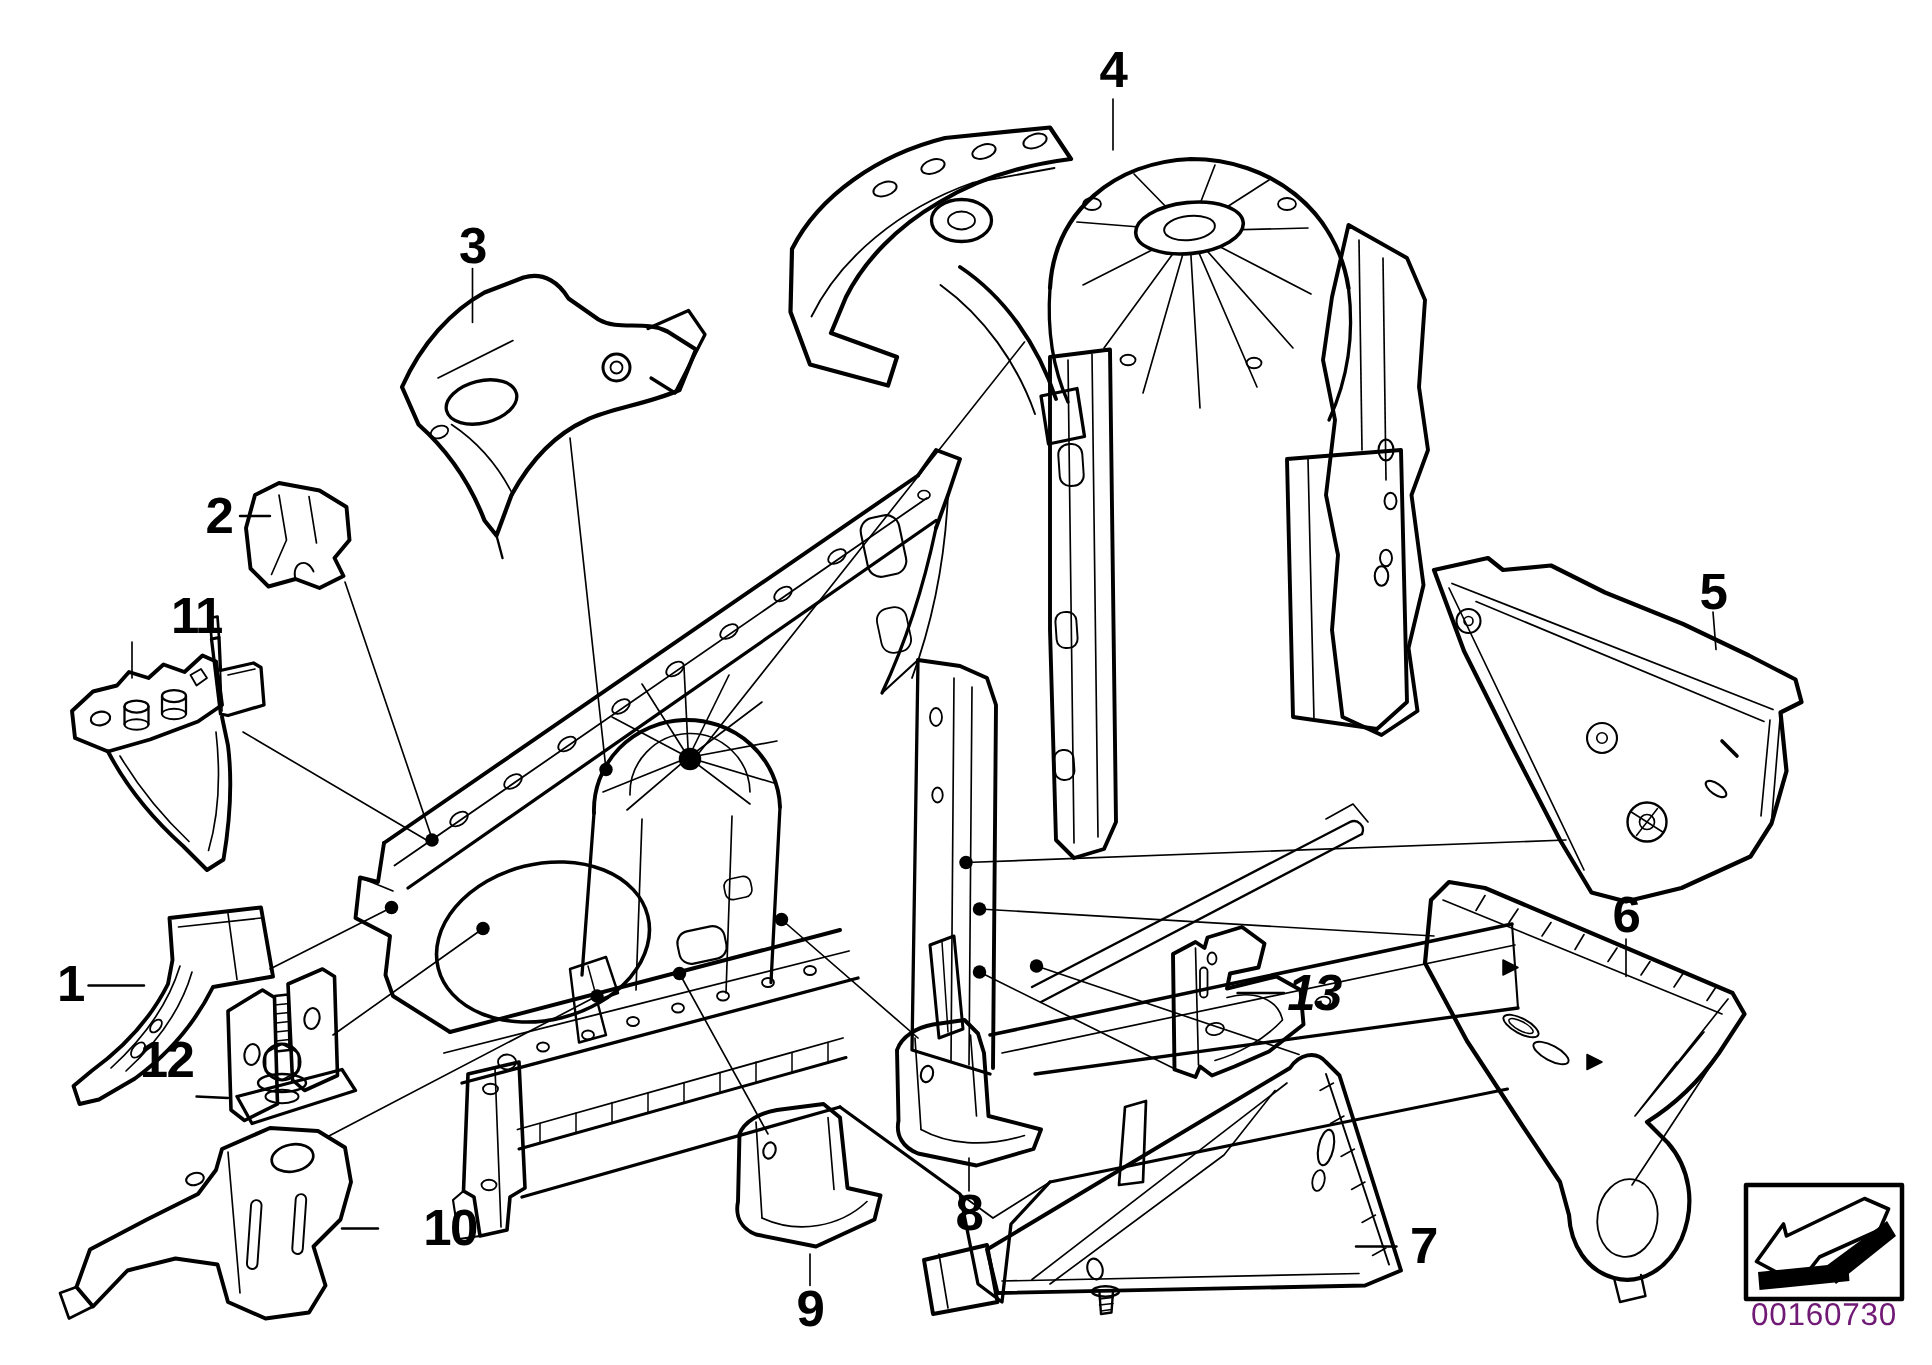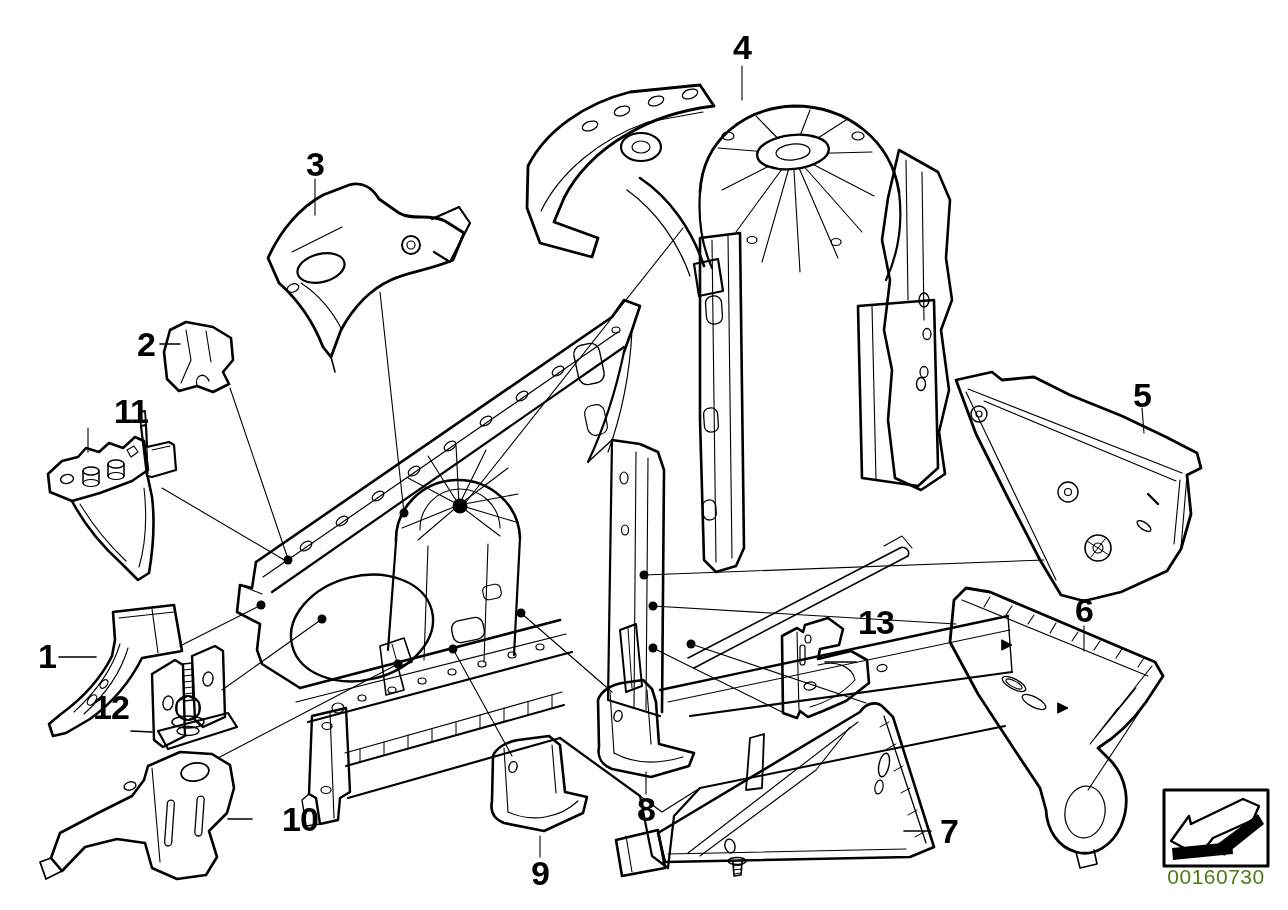--- a/index.html
+++ b/index.html
@@ -418,7 +418,7 @@
       <div class="callout" style="left: 272px; top: 819px; margin-left: 28px;">10</div>
       <div class="callout" style="left: 86px; top: 411px; margin-left: 45px;">11</div>
       <div class="callout" style="left: 111px; top: 707px;">12</div>
-      <div class="callout" style="left: 876px; top: 622px;">13</div>
+      <div class="callout" style="left: 876px; top: 662px; font-style: italic;">13</div>
     </div>
 
 <div class="part-id">00160730</div>

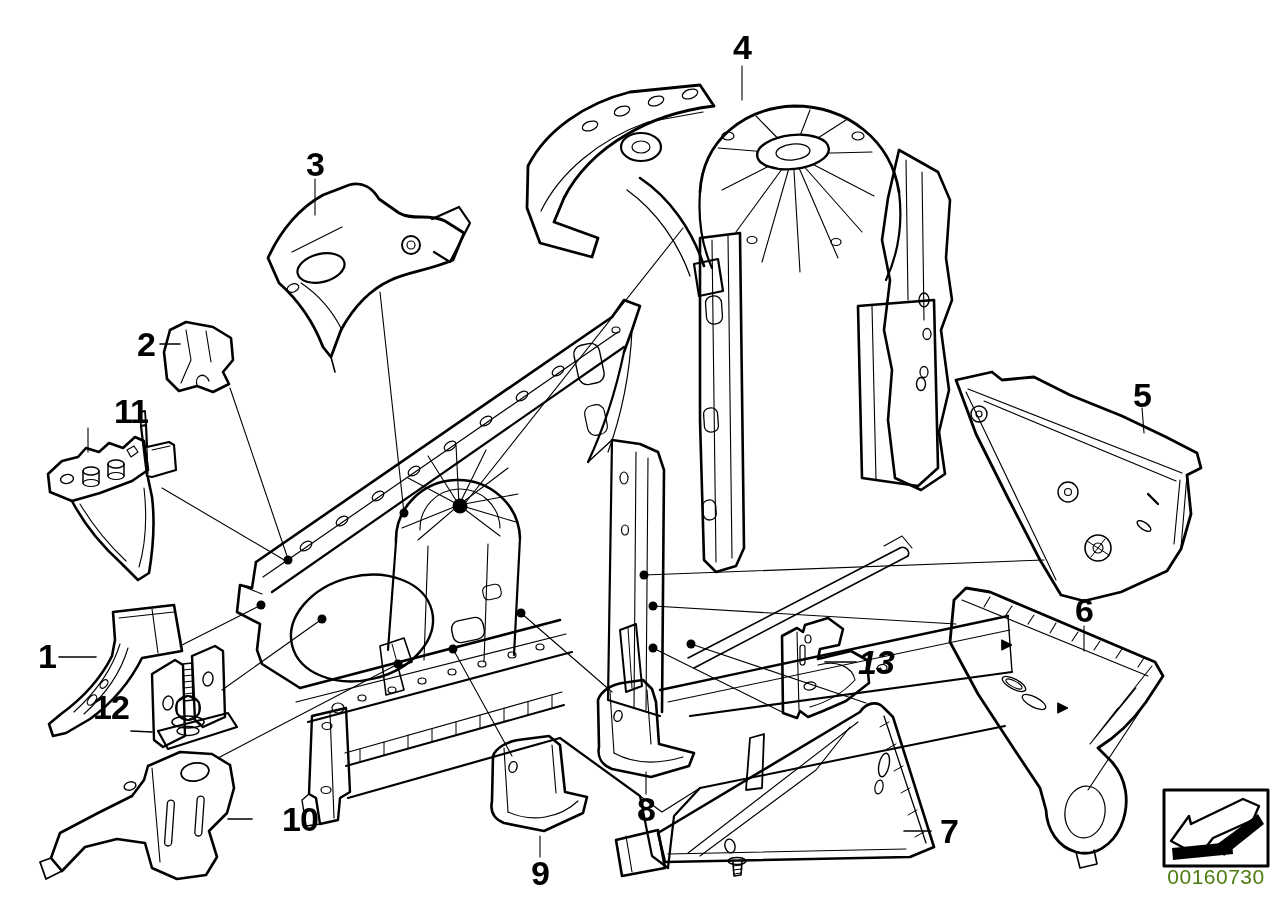--- a/index.html
+++ b/index.html
@@ -10,7 +10,7 @@
            font:700 34px/1 "Liberation Sans",sans-serif;color:#000;cursor:pointer;
            letter-spacing:-1px;}
   .part-id{position:absolute;left:1216px;top:866px;transform:translateX(-50%);
-           font:400 21px/1 "Liberation Sans",sans-serif;color:#4d7c0f;letter-spacing:.5px;
+           font:400 21px/1 "Liberation Sans",sans-serif;color:#701a75;letter-spacing:.5px;
            white-space:nowrap;}
 </style>
 </head>

